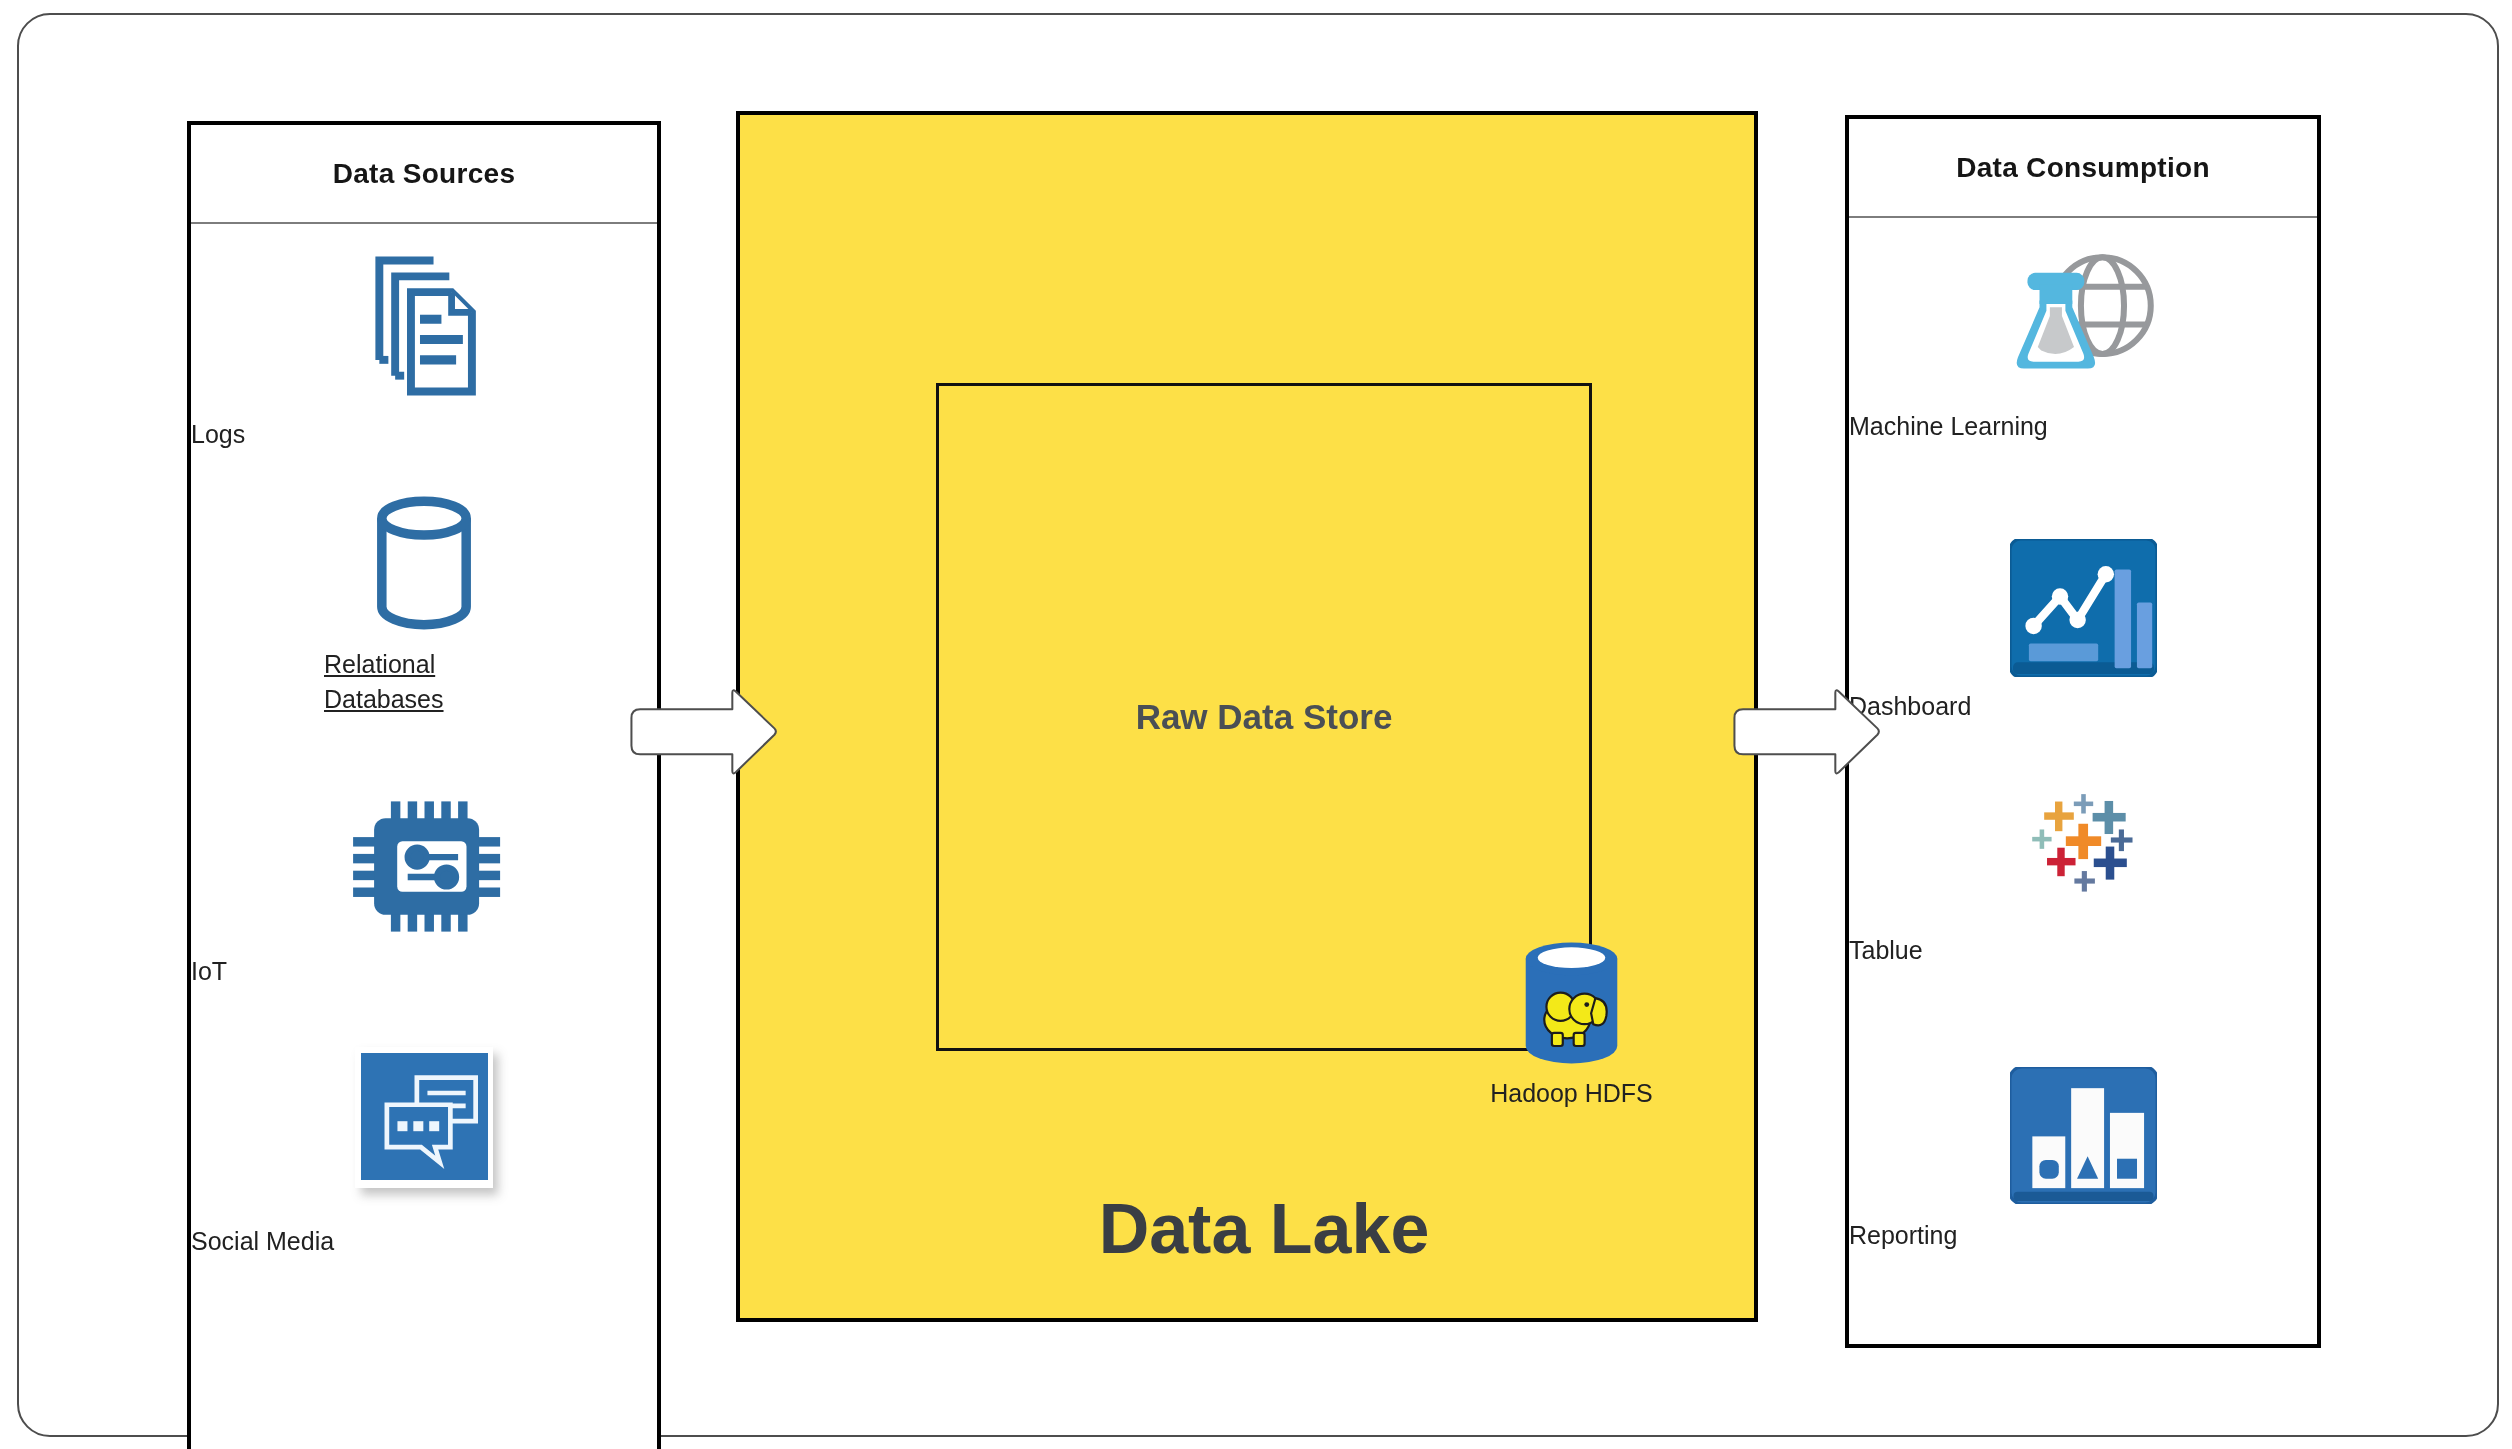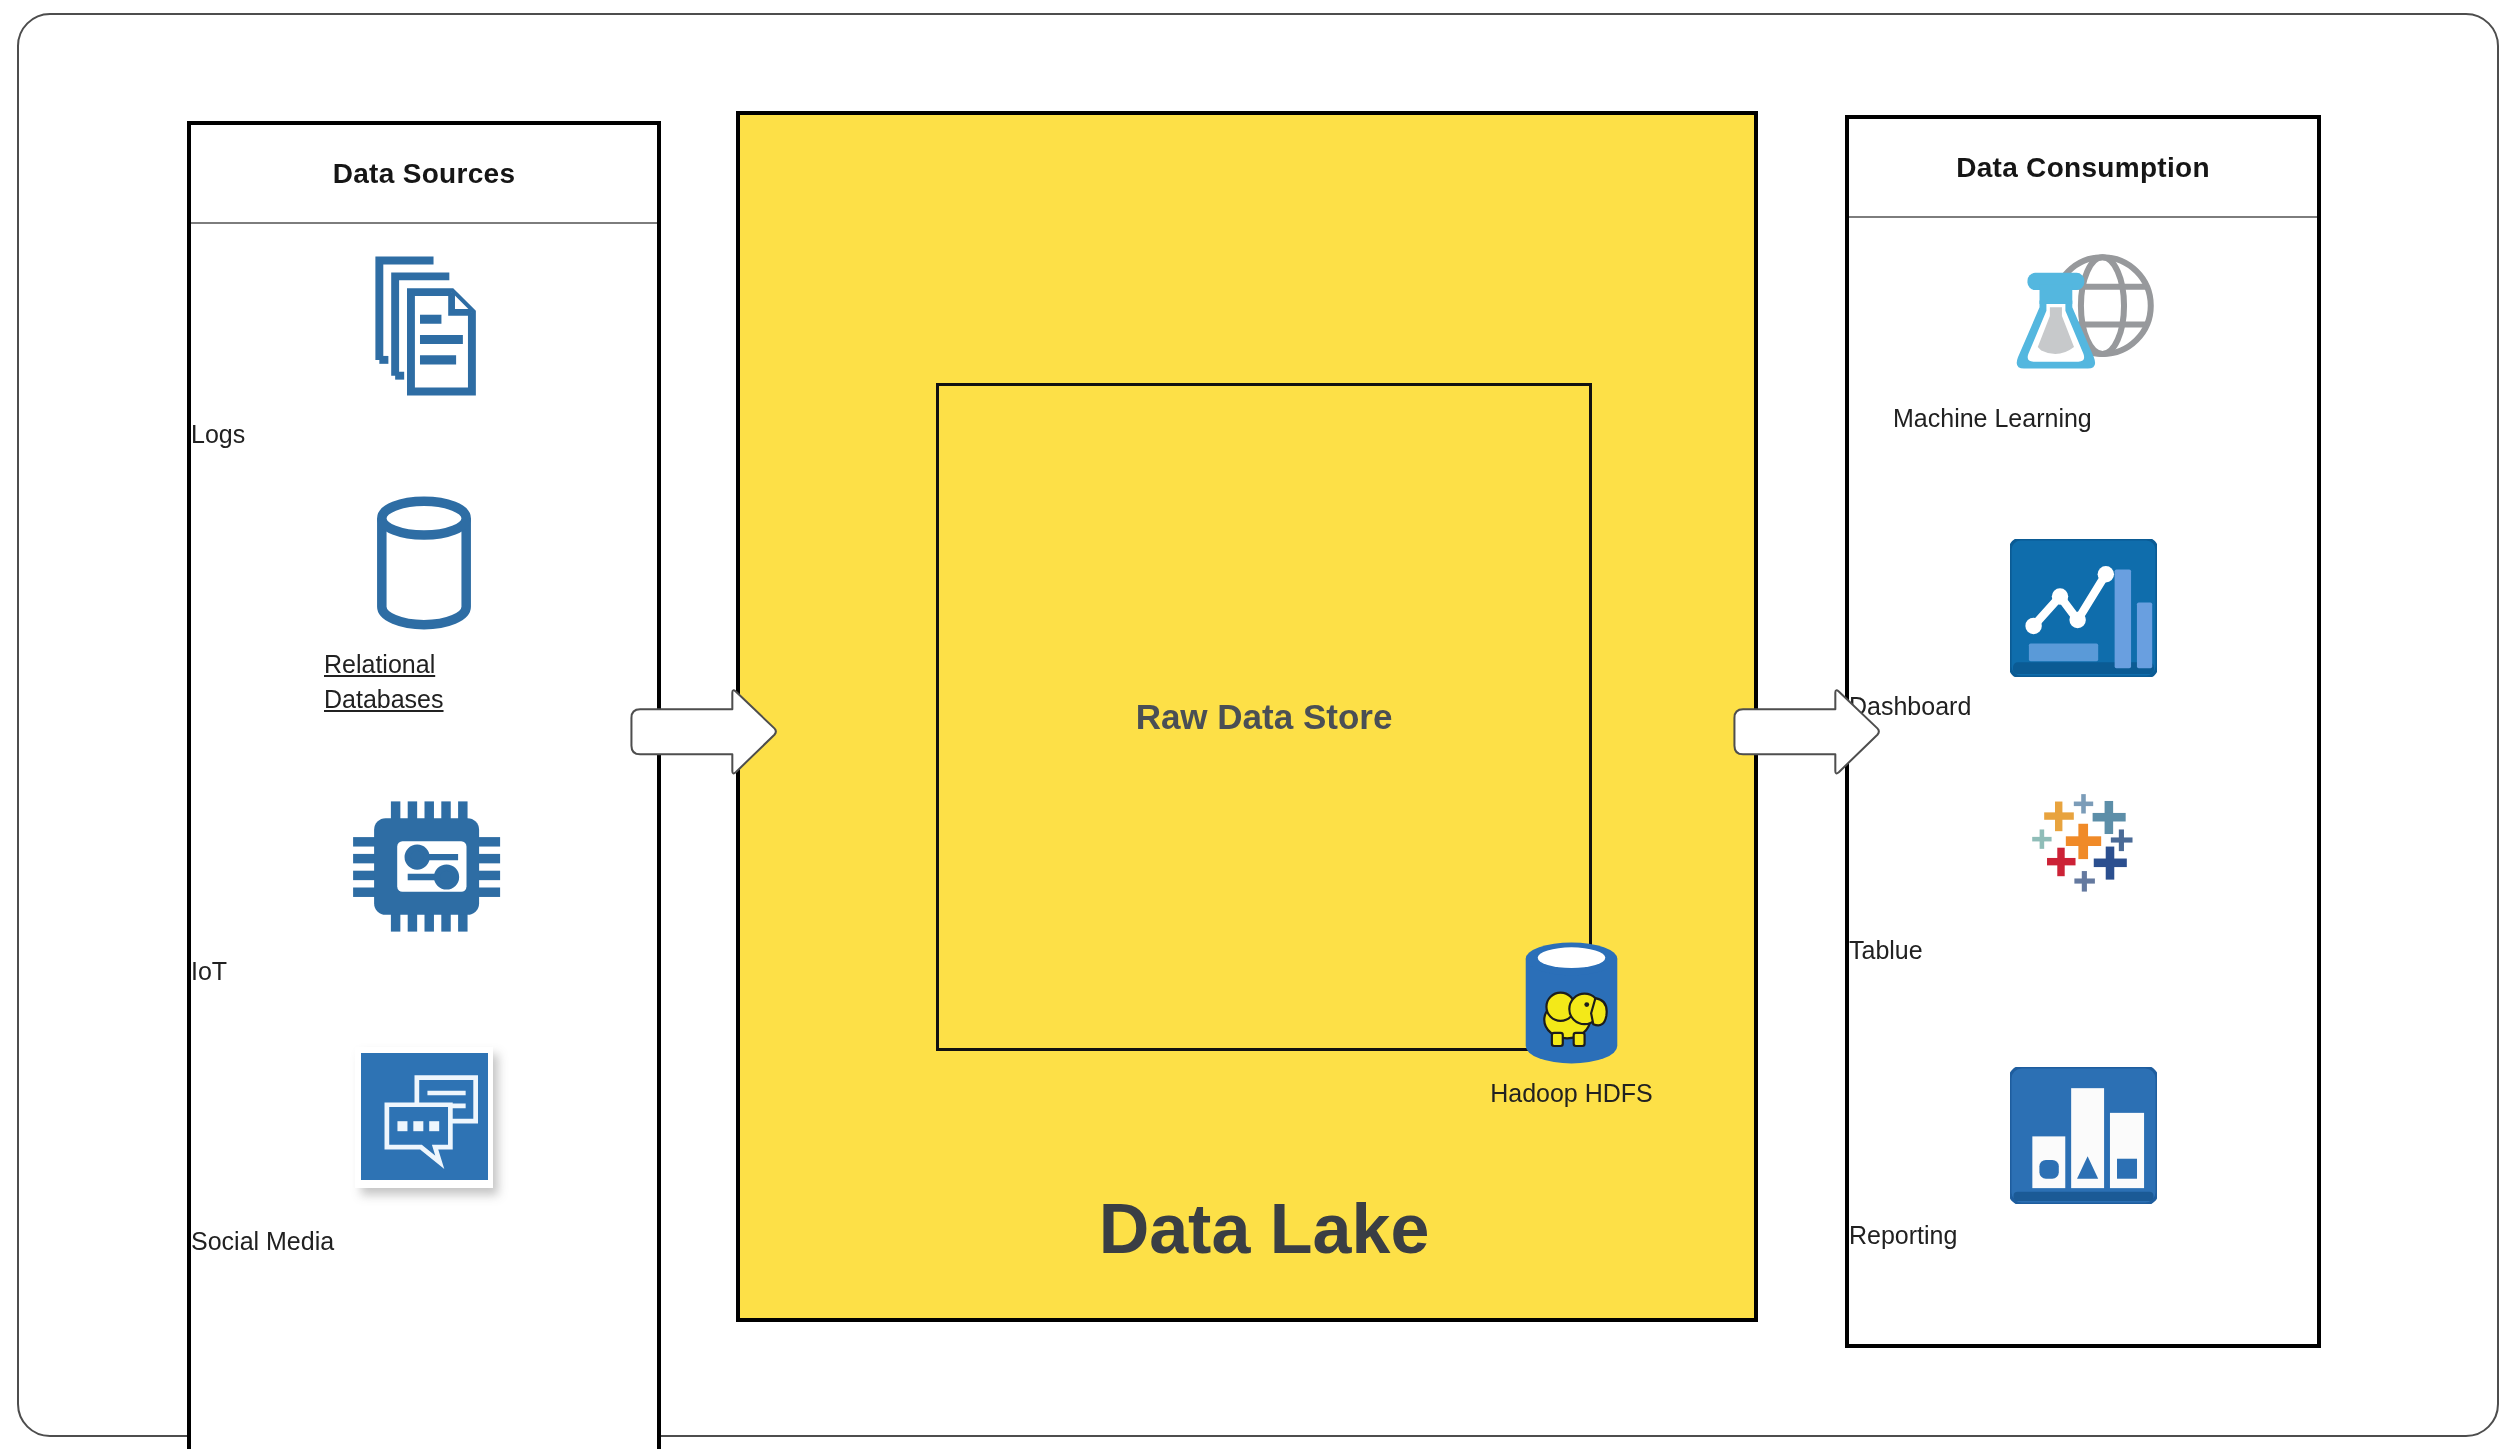--- a/index.html
+++ b/index.html
@@ -169,7 +169,7 @@
         <rect x="34" y="44" width="38" height="22" fill="#54b7df"></rect>
       </svg>
     </div>
-    <div class="item-label" style="top:282px;padding-left:44px;">Machine Learning</div>
+    <div class="item-label" style="top:290px;">Machine Learning</div>
 
     <div class="item-icon" style="top:420px;">
       <svg width="147" height="138" viewBox="0 0 250 235">

